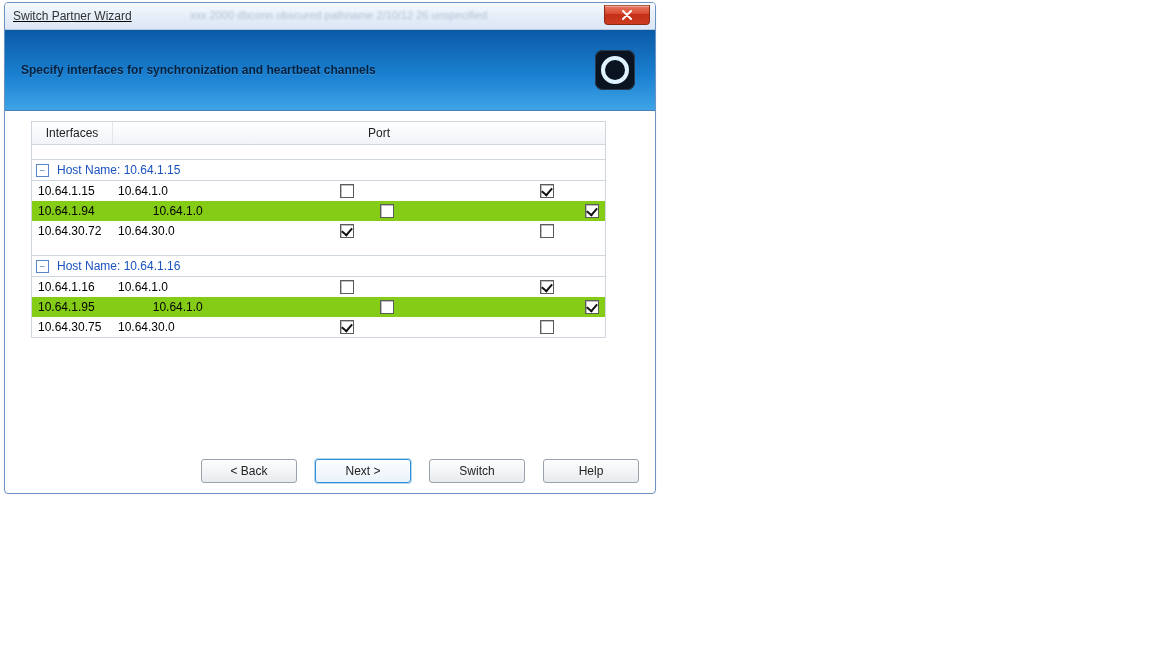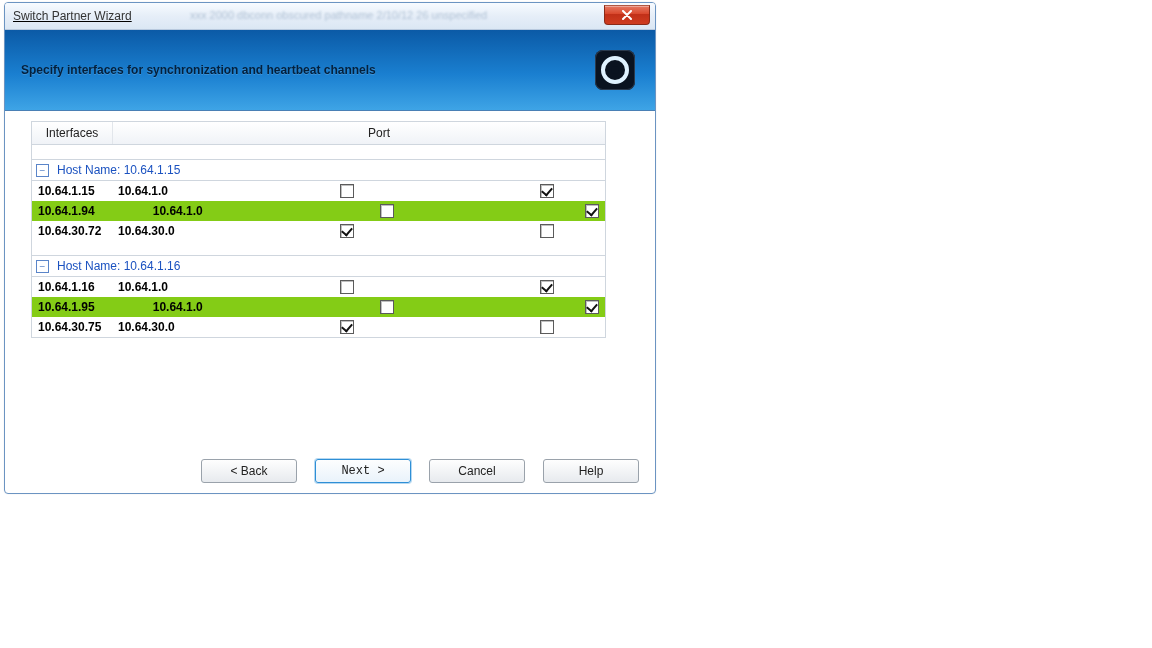--- a/index.html
+++ b/index.html
@@ -152,7 +152,6 @@
     height: 20px;
     align-items: stretch;
     font-size: 12px;
-    font-weight: bold;
   }
   .data-row.alt { background:#84cc16;gap:46px; }
   .data-row .td {

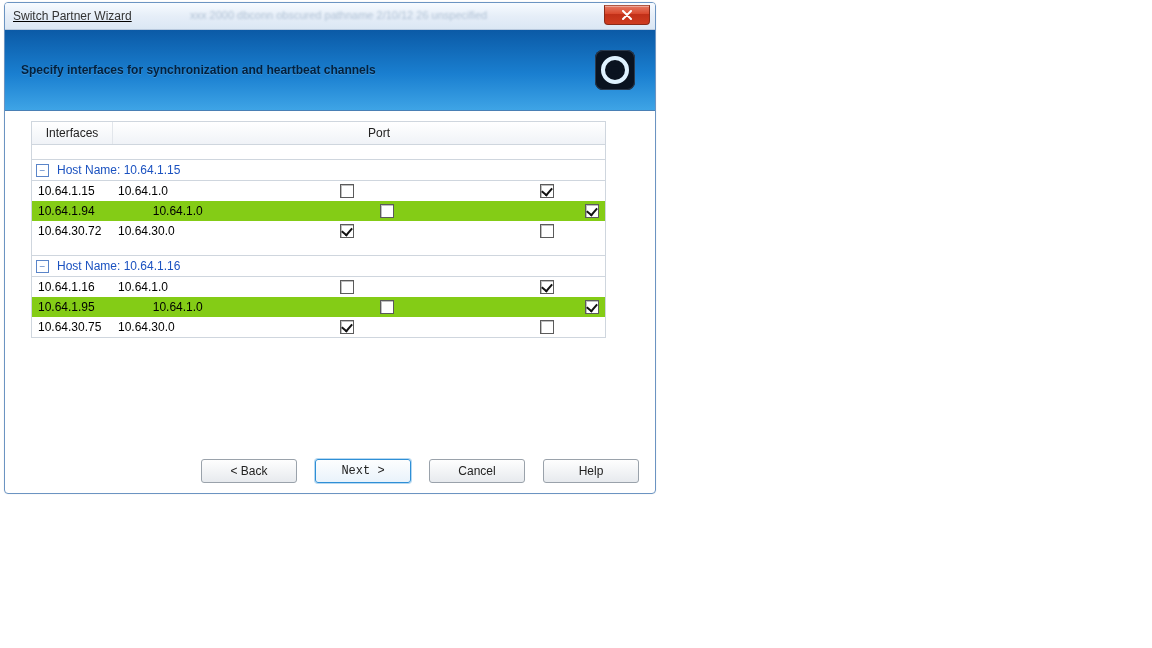--- a/index.html
+++ b/index.html
@@ -203,7 +203,6 @@
     border: 1px solid #2e8fd6;
     box-shadow: 0 0 0 1px rgba(46,143,214,0.35);
     background: linear-gradient(to bottom, #fdfefe, #e9f3fb);
-    font-family: Liberation Mono, monospace;
   }
 </style>
 </head>

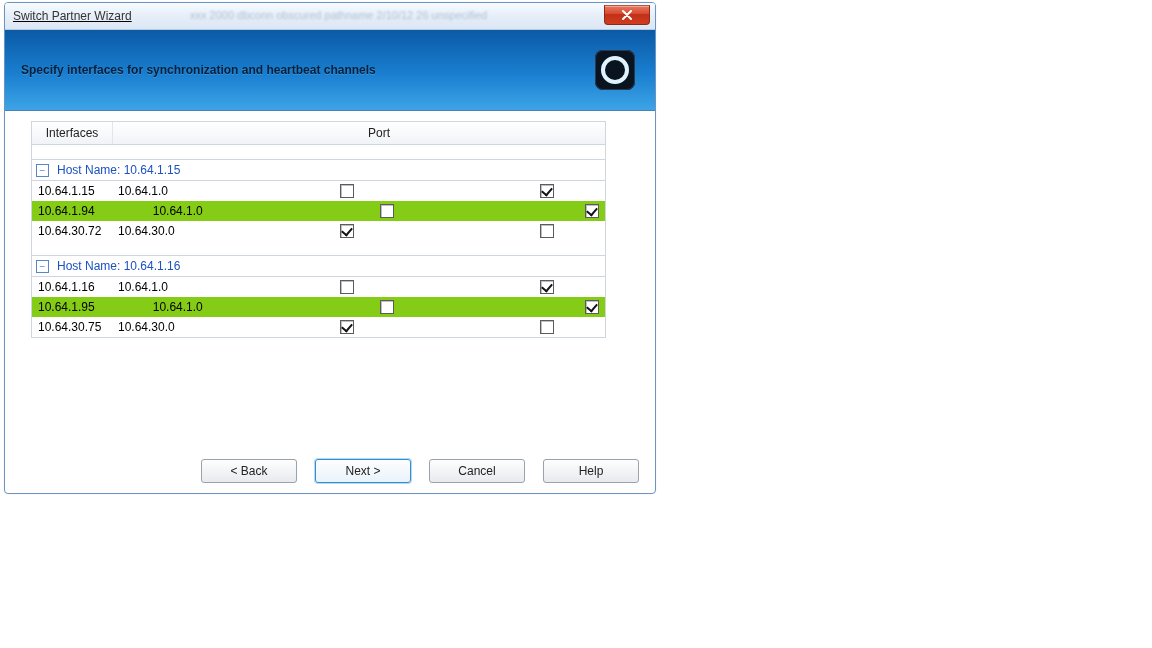--- a/index.html
+++ b/index.html
@@ -317,7 +317,7 @@
   <div class="footer">
     <div class="btn">&lt; Back</div>
     <div class="btn default">Next &gt;</div>
-    <div class="btn">Cancel</div>
+    <div class="btn">Switch</div>
     <div class="btn">Help</div>
   </div>
 

